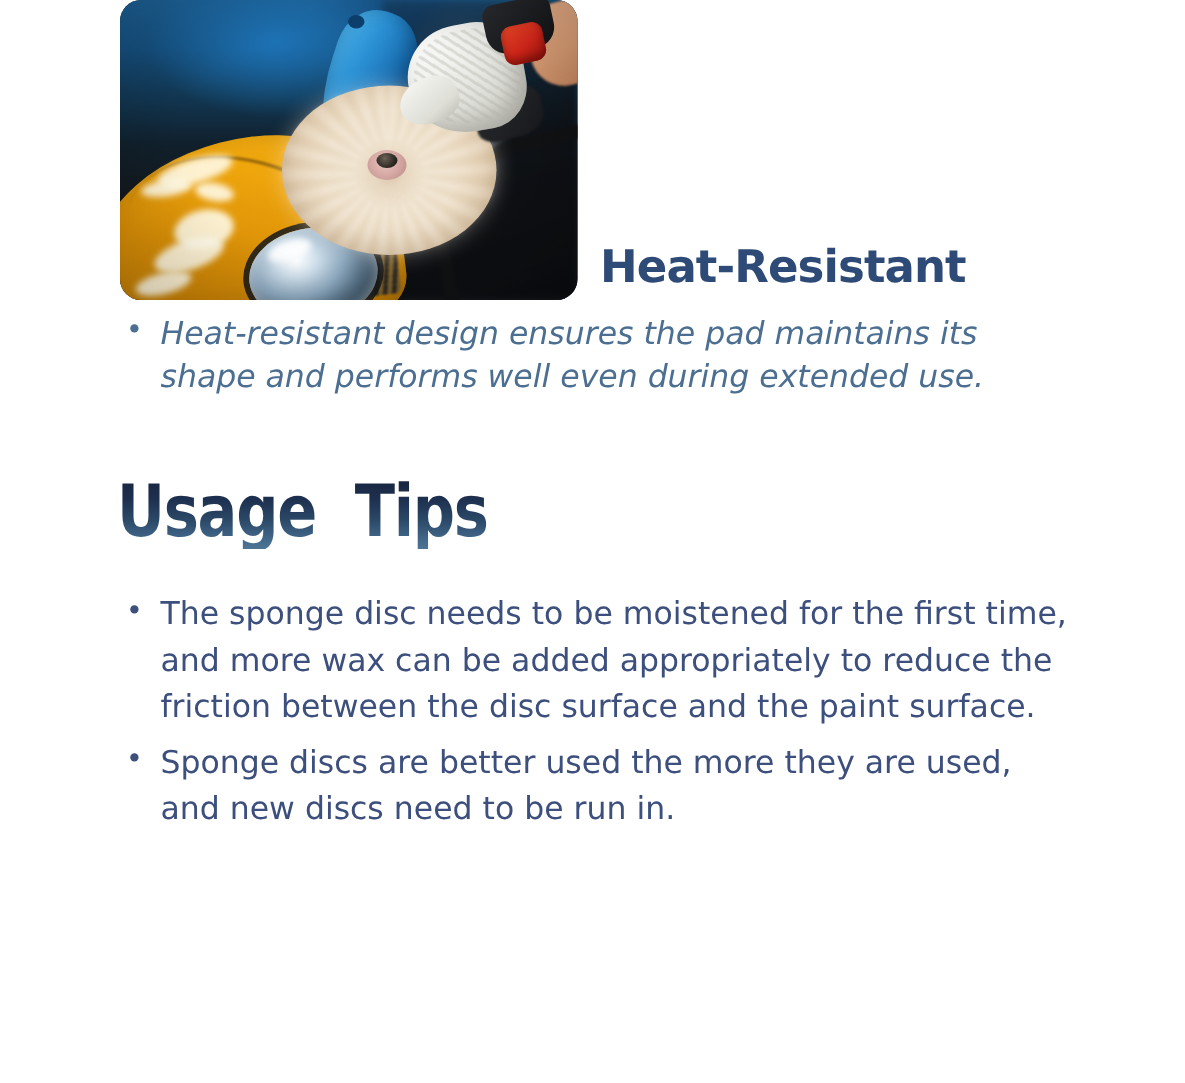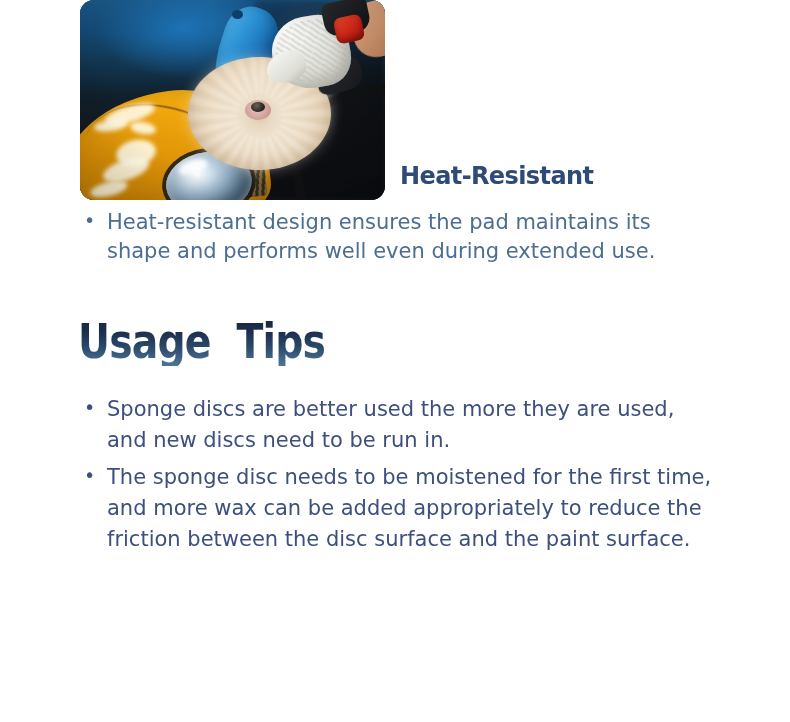--- a/index.html
+++ b/index.html
@@ -247,7 +247,7 @@
     top: 164px;
     font-family: "DejaVu Sans", sans-serif;
     font-weight: bold;
-    font-size: 24px;
+    font-size: 30px;
     letter-spacing: -0.6px;
     color: #2e4a77;
     white-space: nowrap;

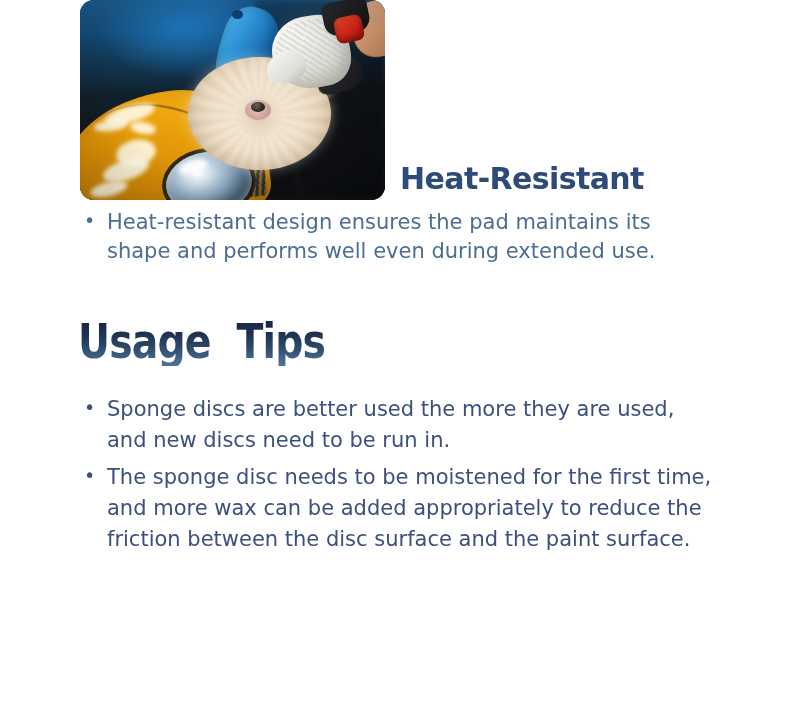--- a/index.html
+++ b/index.html
@@ -259,6 +259,7 @@
     left: 80px;
     top: 208px;
     width: 620px;
+    font-style: italic;
   }
 
   .section-title {

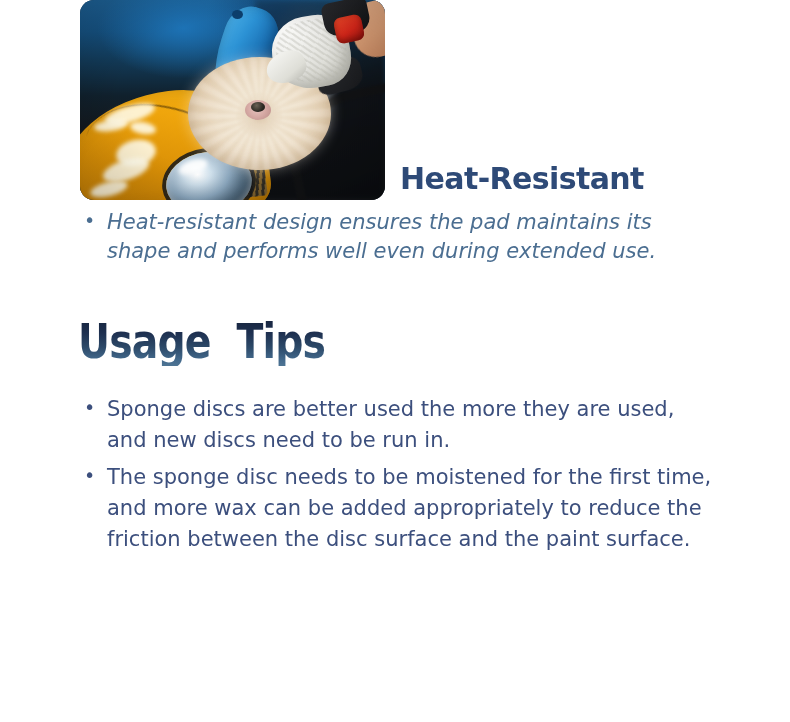--- a/index.html
+++ b/index.html
@@ -374,8 +374,8 @@
 
   <div class="tips-bullets">
     <ul class="bl">
+      <li>The sponge disc needs to be moistened for the first time, and more wax can be added appropriately to reduce the friction between the disc surface and the paint surface.</li>
       <li>Sponge discs are better used the more they are used, and new discs need to be run in.</li>
-      <li>The sponge disc needs to be moistened for the first time, and more wax can be added appropriately to reduce the friction between the disc surface and the paint surface.</li>
     </ul>
   </div>
 

